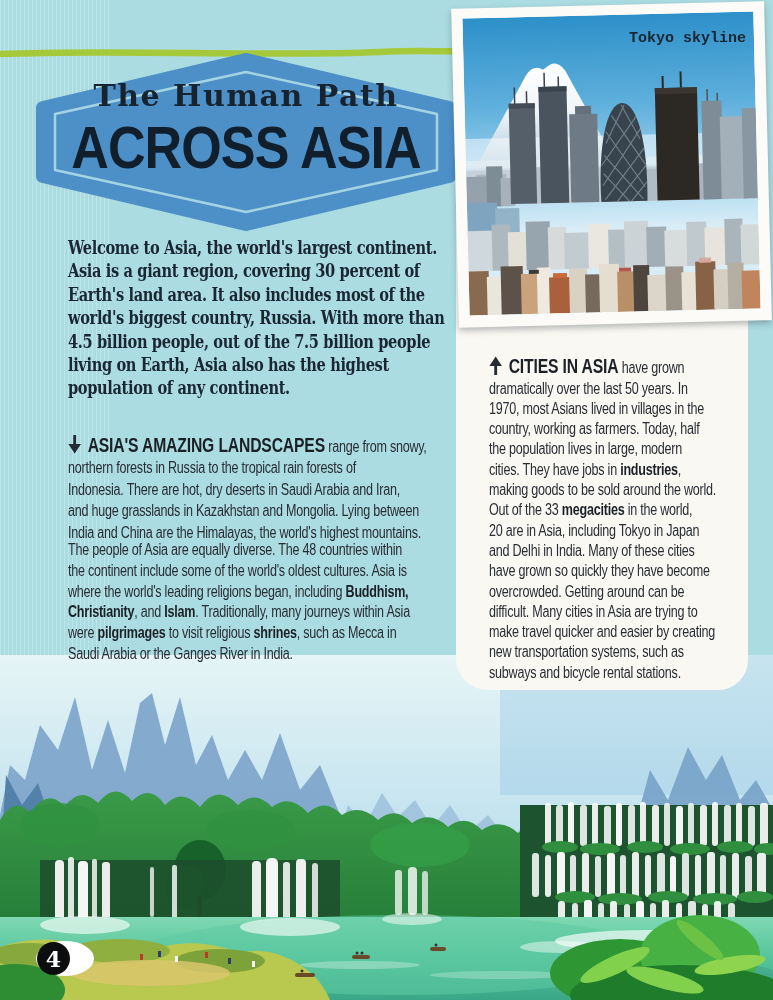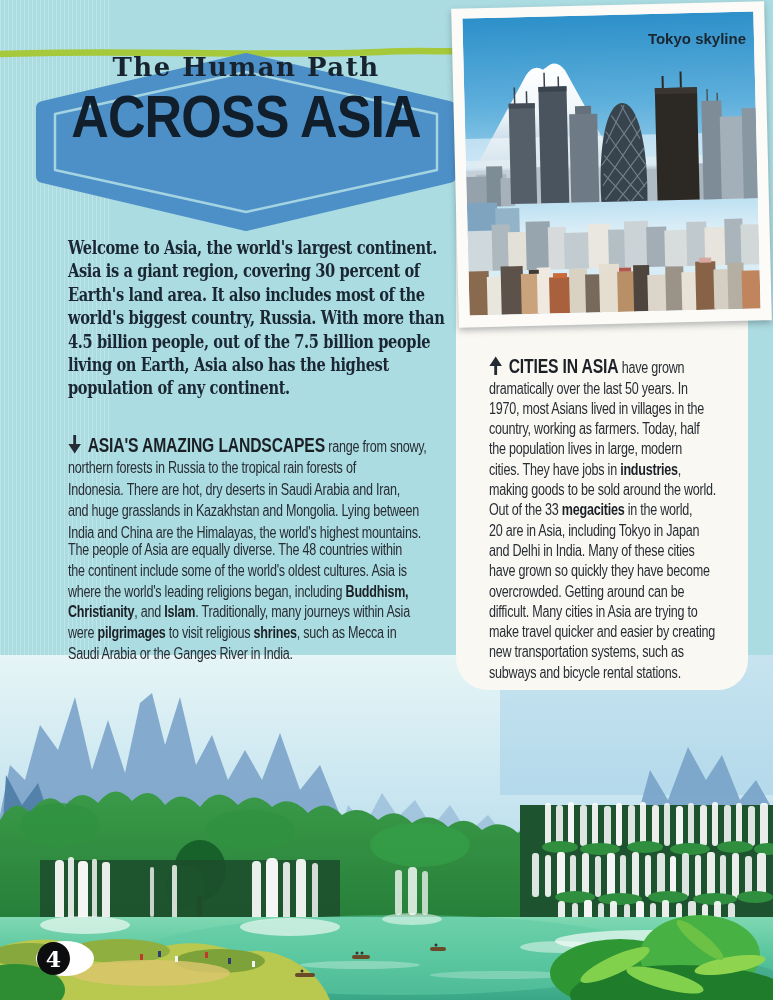--- a/index.html
+++ b/index.html
@@ -41,7 +41,7 @@
       transform:rotate(-1.4deg);transform-origin:center;box-shadow:0 3px 6px rgba(50,60,70,.35);
       padding:10px 11px 12px;box-sizing:border-box;}
   .tokyo-photo{width:100%;height:100%;display:block;}
-  .tokyo-caption{position:absolute;top:30px;right:27px;font-family:Liberation Sans, sans-serif;
+  .tokyo-caption{position:absolute;top:30px;right:27px;font-family:Liberation Mono, monospace;
       font-weight:bold;font-size:15px;color:#1a2530;}
 
   

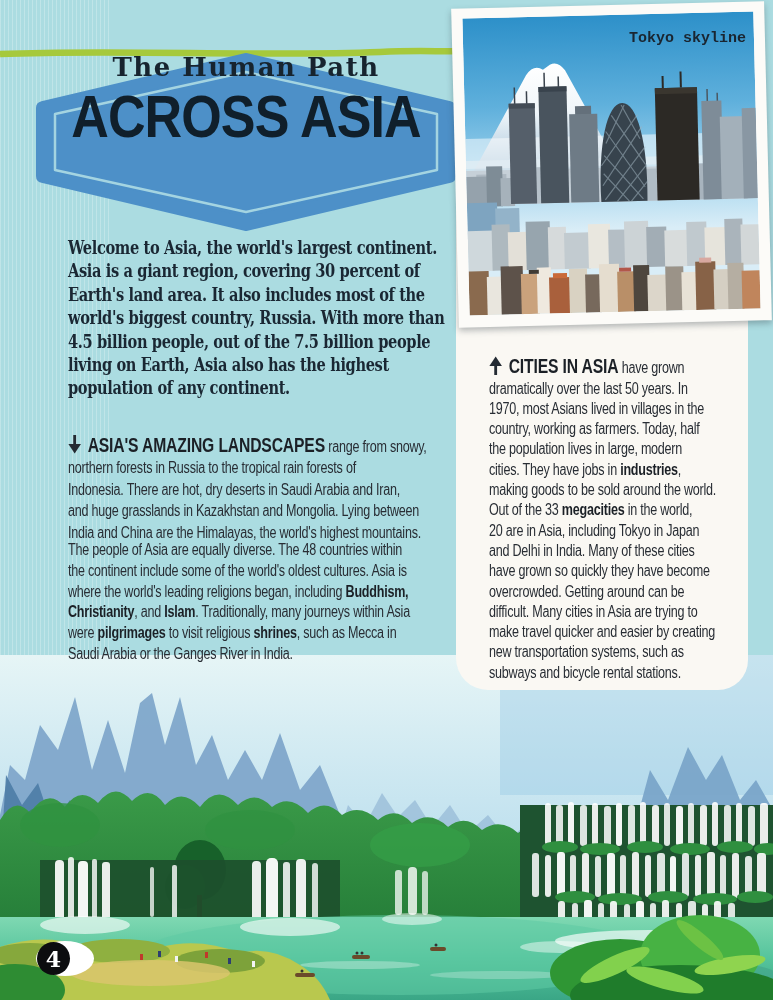--- a/index.html
+++ b/index.html
@@ -14,8 +14,8 @@
   .badge{position:absolute;left:33px;top:52px;width:426px;height:182px;}
   .badge svg{position:absolute;left:0;top:0;}
   .badge-text{position:absolute;left:0;top:0;width:100%;text-align:center;}
-  .b1{font-family:"DejaVu Serif",serif;font-weight:bold;font-size:26px;color:#17242f;
-      letter-spacing:1.5px;}
+  .b1{font-family:"DejaVu Serif",serif;font-weight:bold;font-size:30px;color:#17242f;
+      letter-spacing:1.5px;margin-top:26px;}
   .b2{font-weight:bold;font-size:56px;color:#101f2b;letter-spacing:-1px;
       transform:scale(.93,1.06);transform-origin:center top;margin-top:0;}
 

